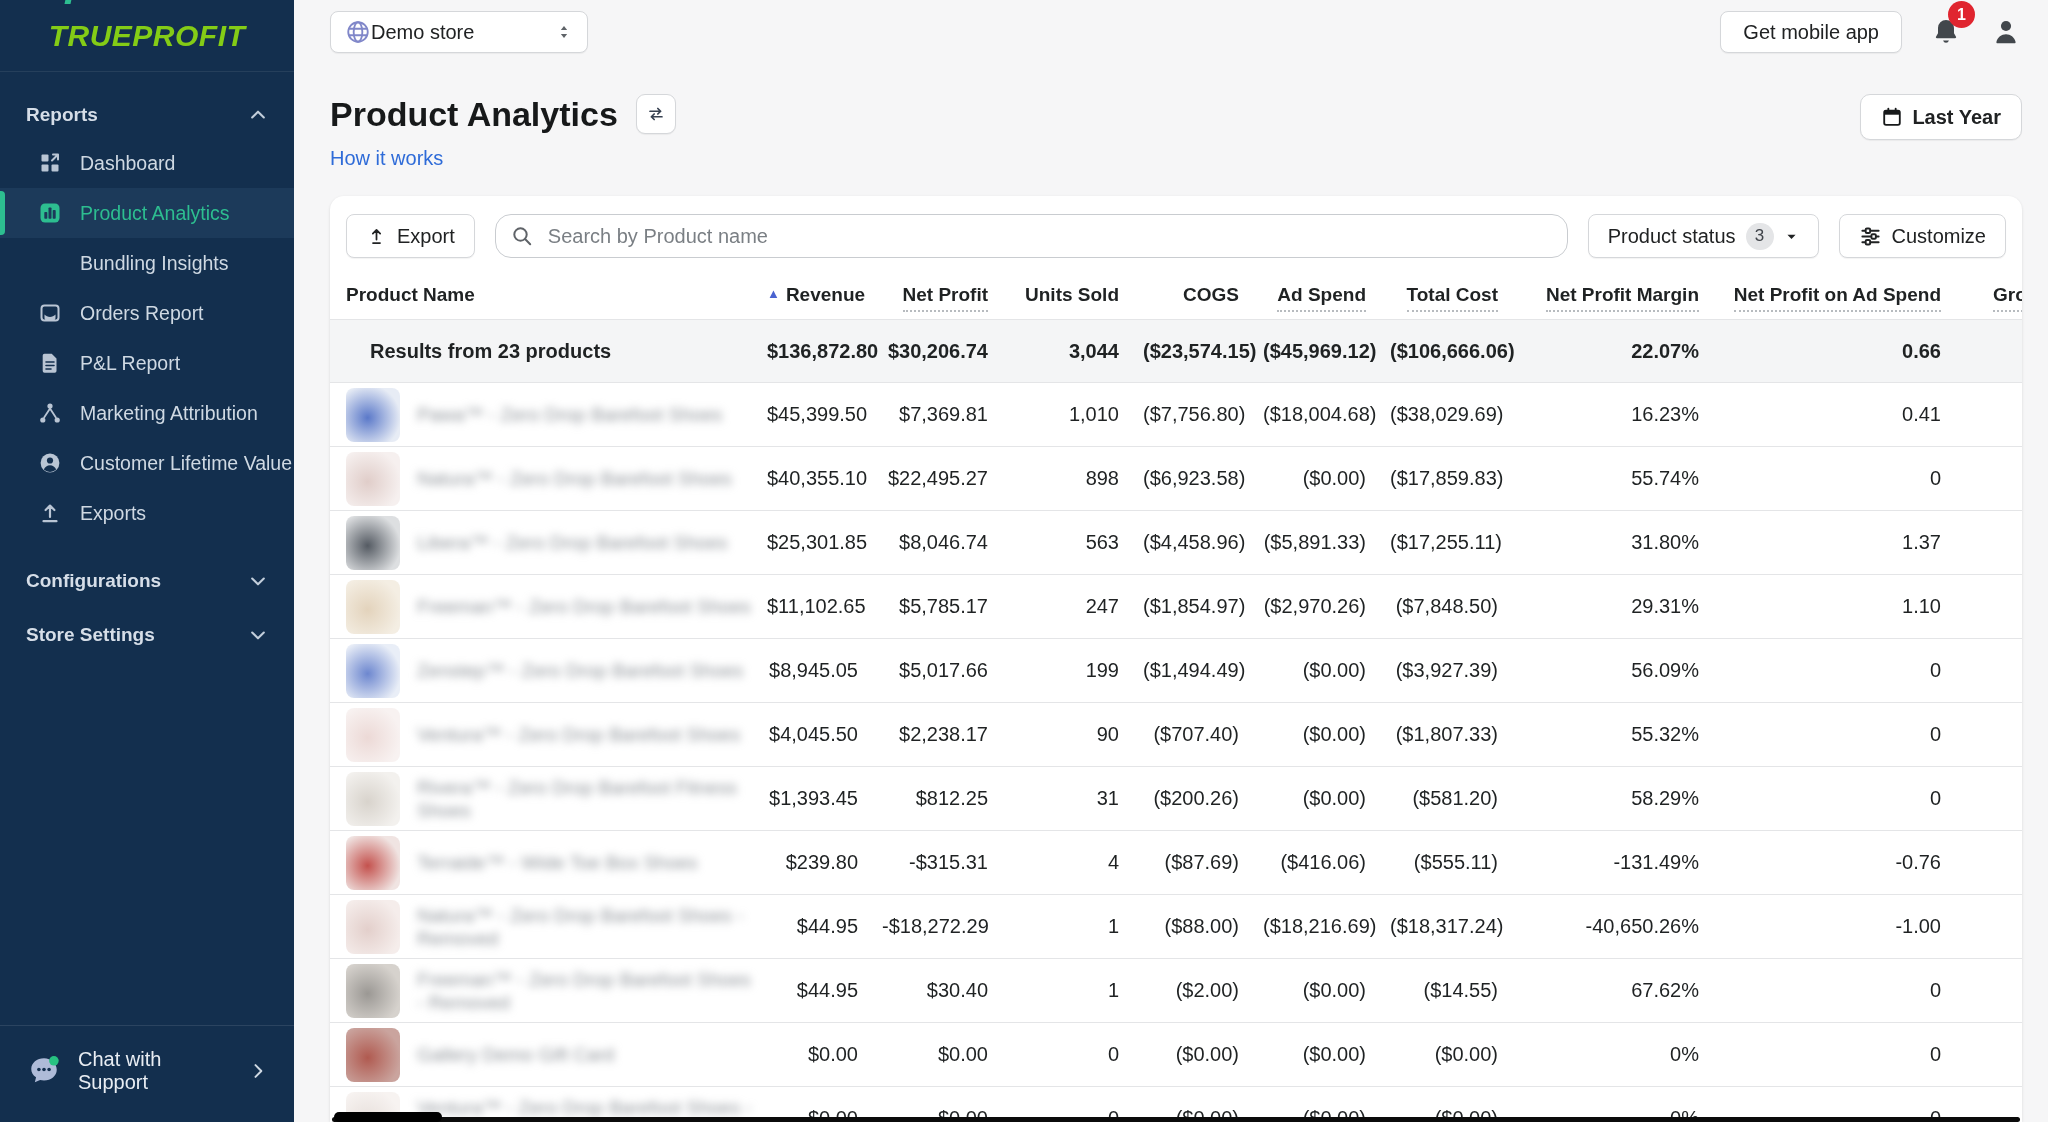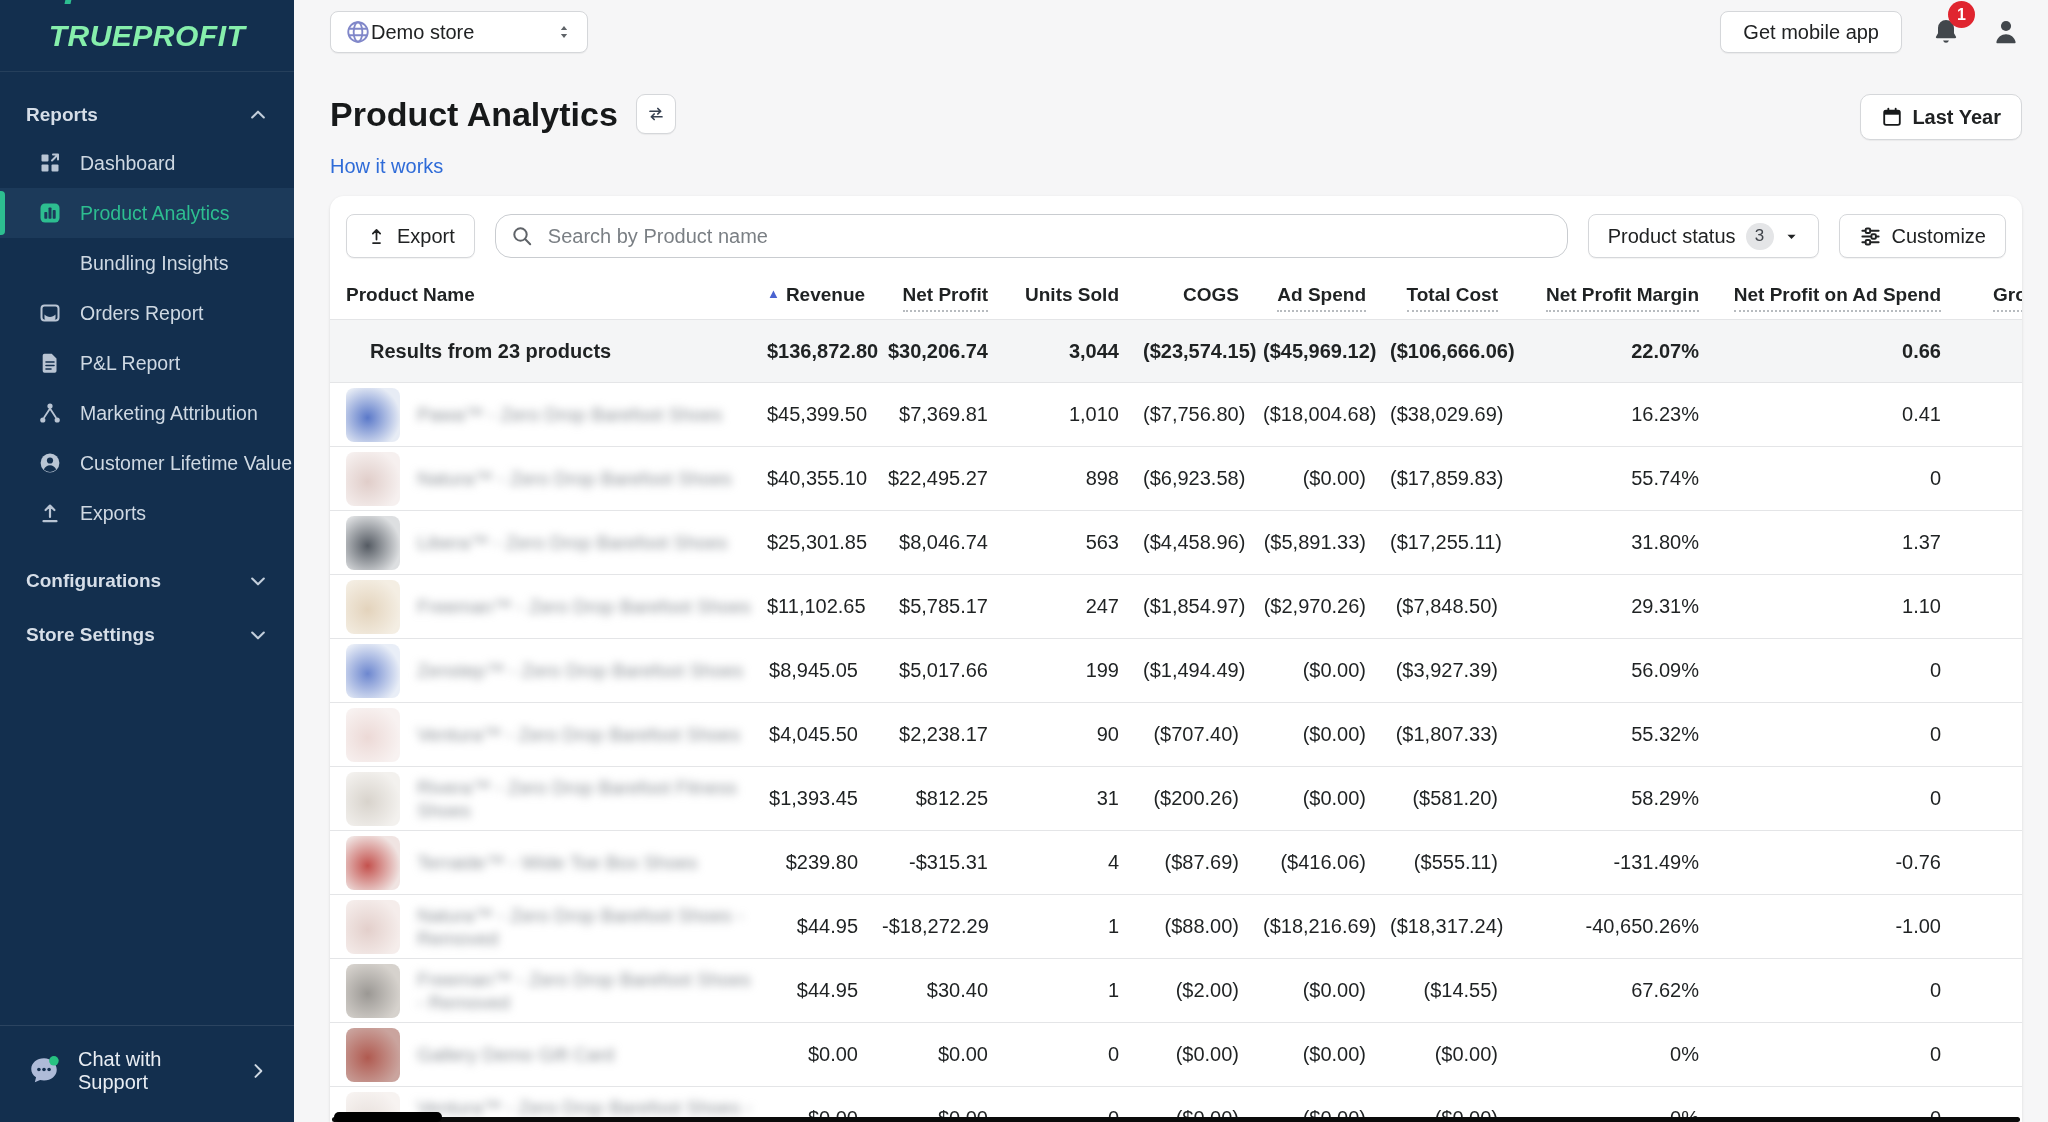--- a/index.html
+++ b/index.html
@@ -14,7 +14,7 @@
     background:#132F4E; display:flex; flex-direction:column; }
   .logo-area { height:72px; display:flex; align-items:center; justify-content:center;
     border-bottom:1px solid rgba(255,255,255,.08); position:relative; }
-  .logo { font-size:30px; font-weight:900; font-style:italic; color:#86efac;
+  .logo { font-size:30px; font-weight:900; font-style:italic; color:#84cc16;
     letter-spacing:.5px; position:relative; }
   .logo-arrow { position:absolute; left:66px; top:-10px; width:6px; height:14px;
     background:#2DBE90; transform:skewX(-12deg); }

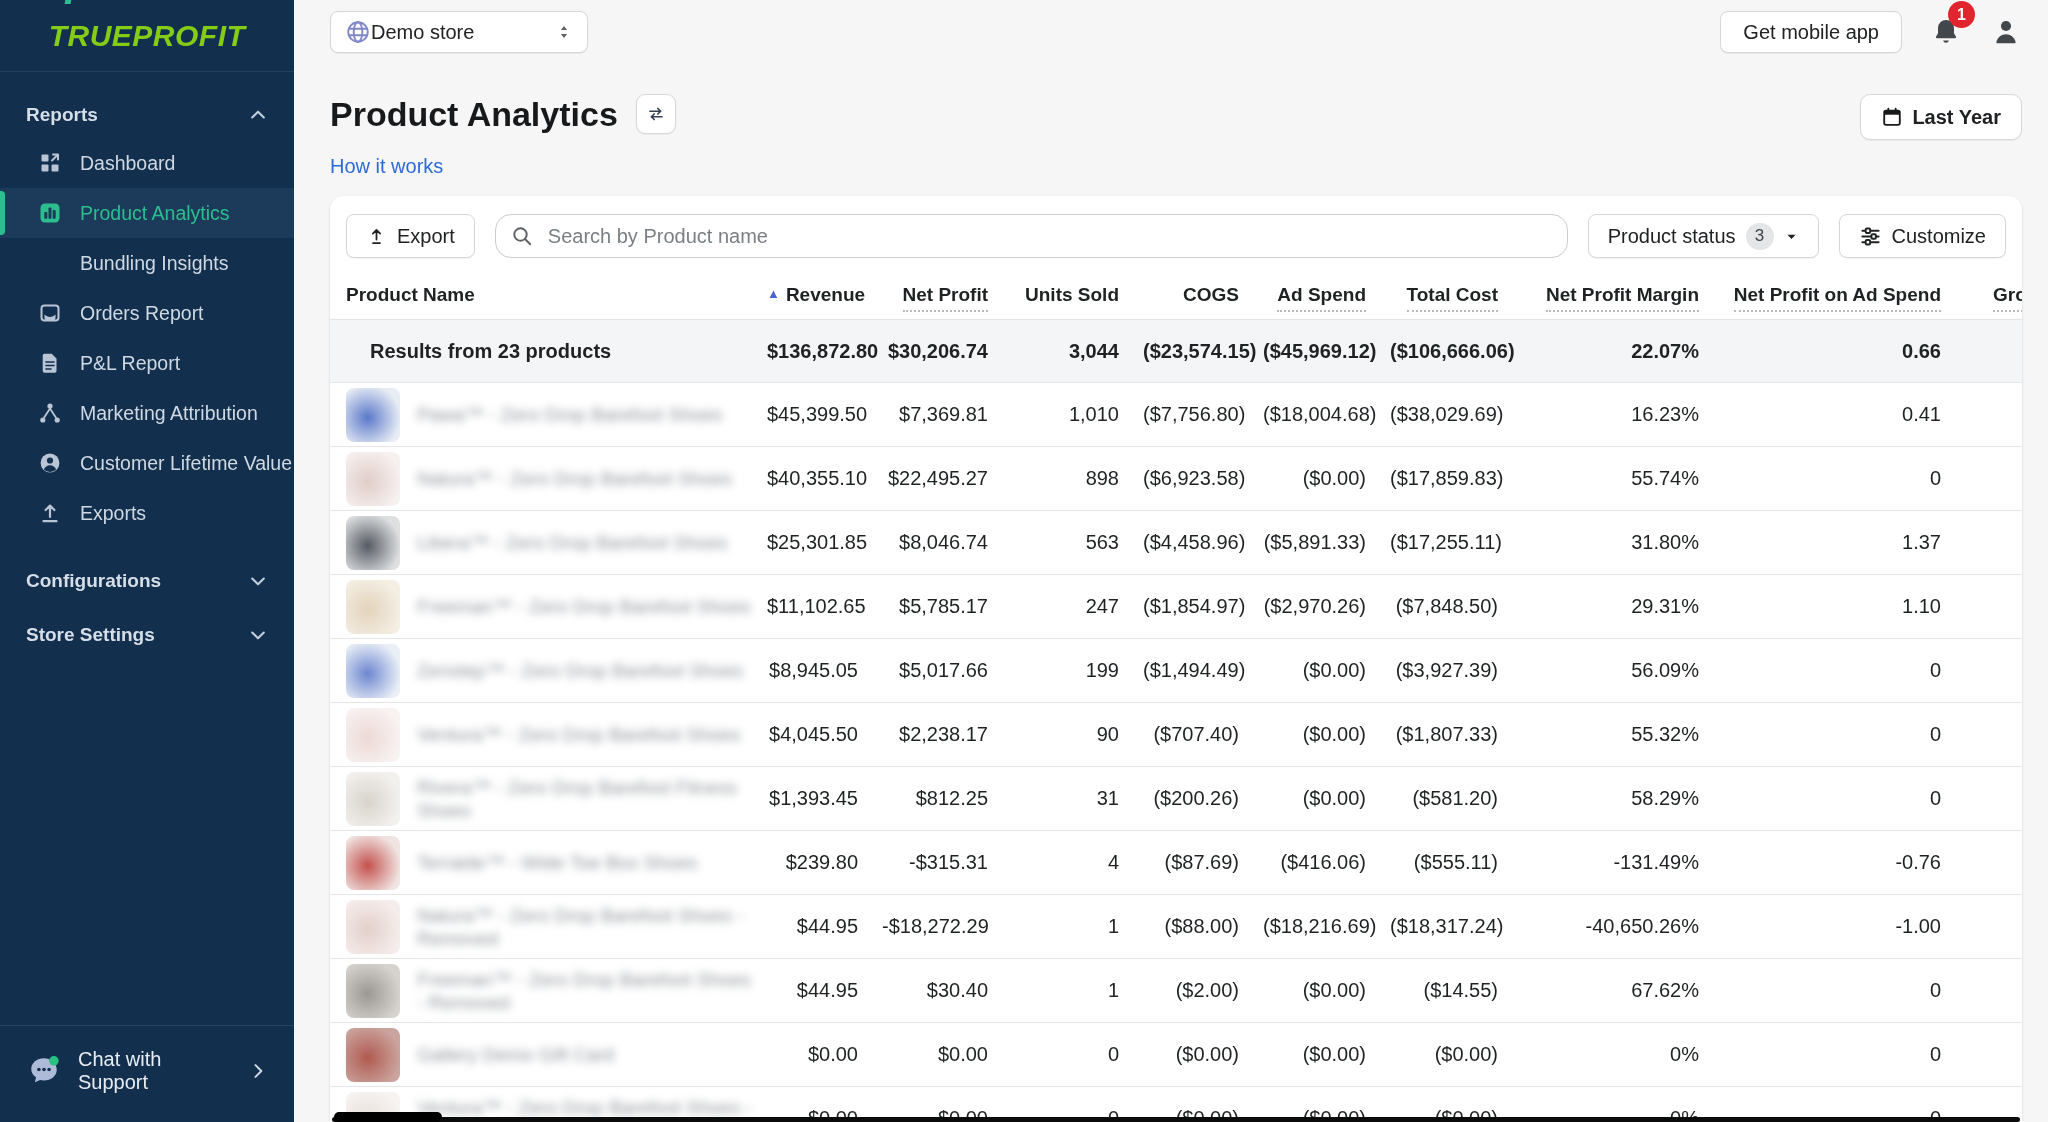--- a/index.html
+++ b/index.html
@@ -58,7 +58,7 @@
   .title-row { display:flex; align-items:center; gap:18px; }
   h1 { font-size:34px; font-weight:700; margin:0; color:#17191a; }
   .refresh-btn { width:40px; height:40px; justify-content:center; border-radius:9px; }
-  .how-link { display:inline-block; margin-top:21px; color:#2E6BD8; font-size:20px;
+  .how-link { display:inline-block; margin-top:13px; color:#2E6BD8; font-size:20px;
     text-decoration:none; cursor:pointer; }
   .date-btn { position:absolute; right:0; top:0; height:46px; padding:0 20px;
     border-radius:10px; font-size:20px; font-weight:600; gap:9px; }

